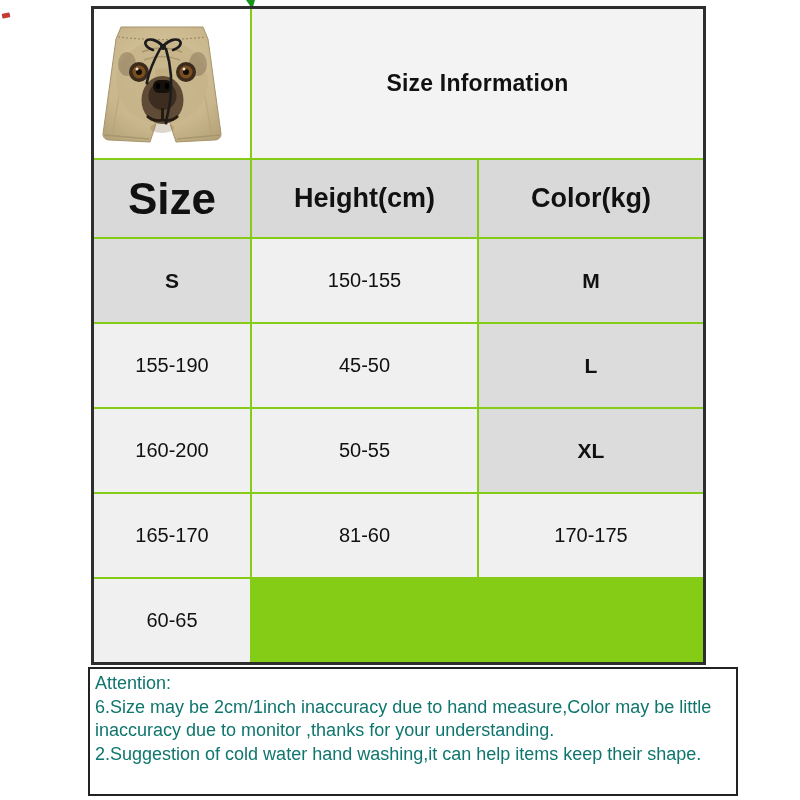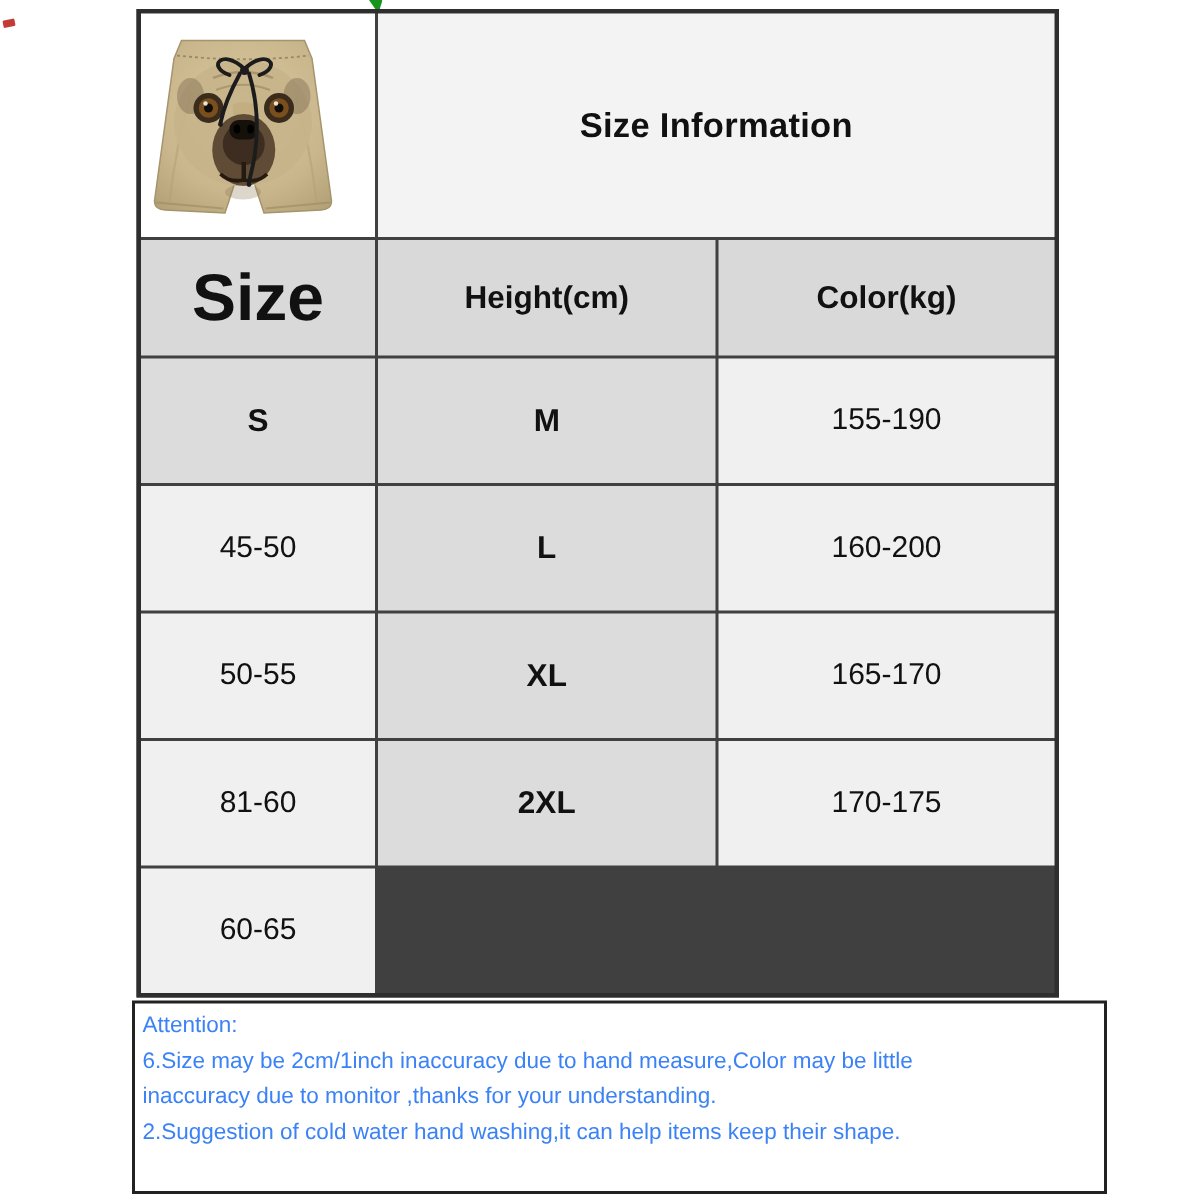--- a/index.html
+++ b/index.html
@@ -13,7 +13,7 @@
     display:grid;
     grid-template-columns:156px 225px 224px;
     grid-template-rows:149px 77px repeat(5,83px);
-    gap:2px;background:#404040;border:3px solid #2e2e2e;
+    gap:2px;background:#84cc16;border:3px solid #2e2e2e;
   }
   .cell{display:flex;align-items:center;justify-content:center;}
   .img-cell{background:#ffffff;position:relative;}

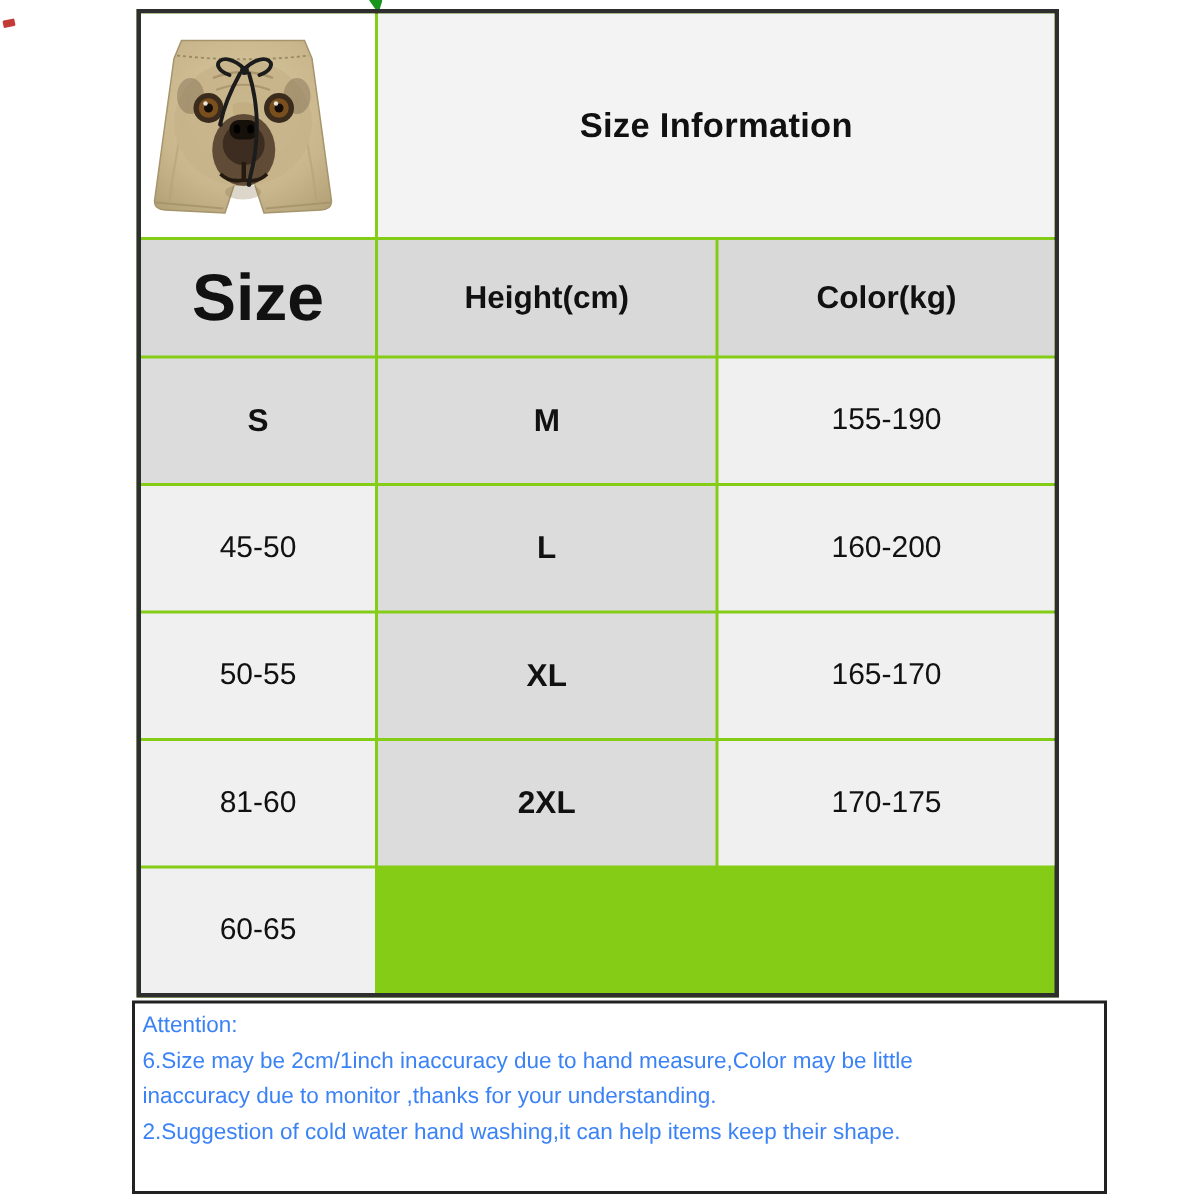--- a/index.html
+++ b/index.html
@@ -20,7 +20,7 @@
   .title-cell{grid-column:2/4;background:#f3f3f3;font-weight:bold;font-size:23px;letter-spacing:0.2px;}
   .th{background:#d9d9d9;font-weight:bold;}
   .size-th{font-size:44px;}
-  .col-th{font-size:21px;}
+  .col-th{font-size:27px;}
   .size-cell{background:#dcdcdc;font-weight:bold;font-size:21px;}
   .val-cell{background:#f0f0f0;font-size:20px;}
   

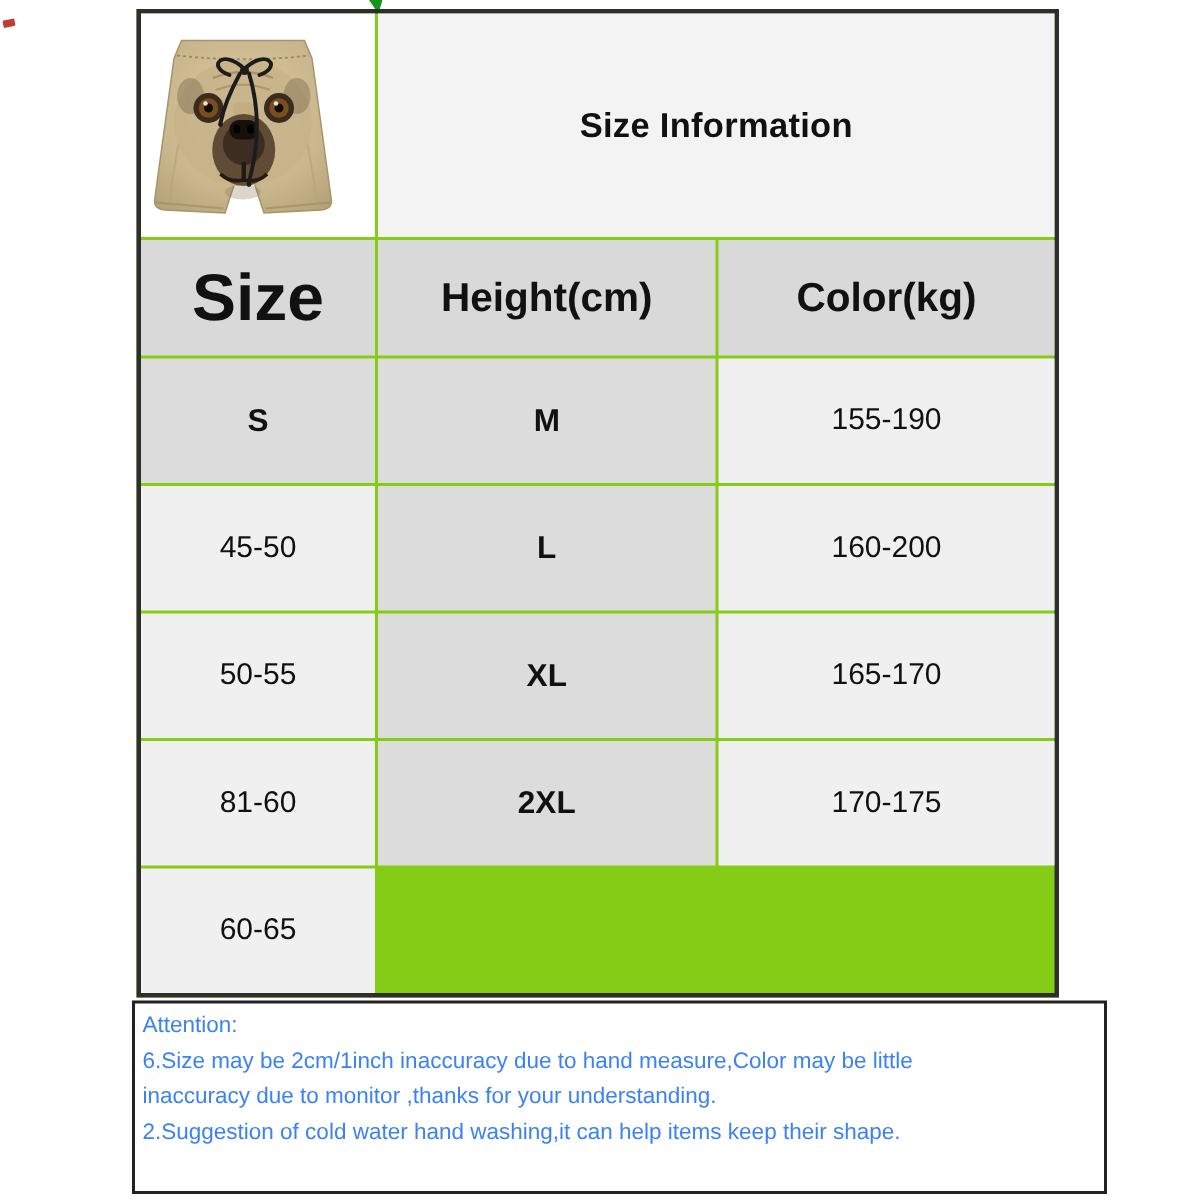--- a/index.html
+++ b/index.html
@@ -115,6 +115,7 @@
     <div class="cell th col-th">Color(kg)</div>
 
     <div class="cell size-cell">S</div>
+    <div class="cell val-cell">150-155</div>
 
     <div class="cell size-cell">M</div>
     <div class="cell val-cell">155-190</div>

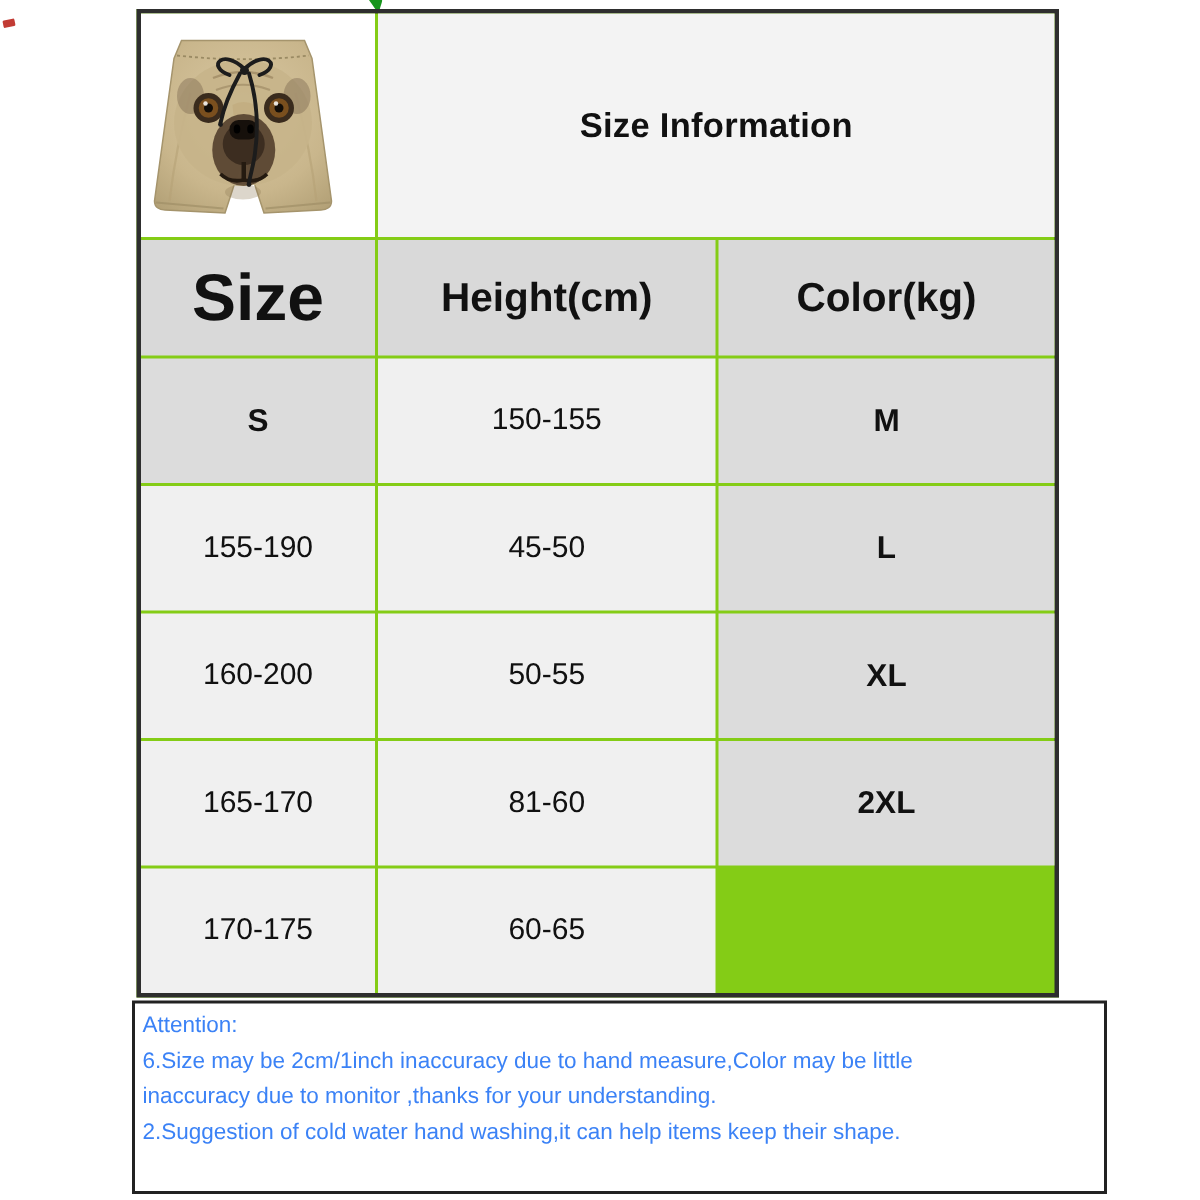--- a/index.html
+++ b/index.html
@@ -129,7 +129,6 @@
     <div class="cell val-cell">165-170</div>
     <div class="cell val-cell">81-60</div>
 
-    <div class="cell size-cell">2XL</div>
     <div class="cell val-cell">170-175</div>
     <div class="cell val-cell">60-65</div>
   </div>

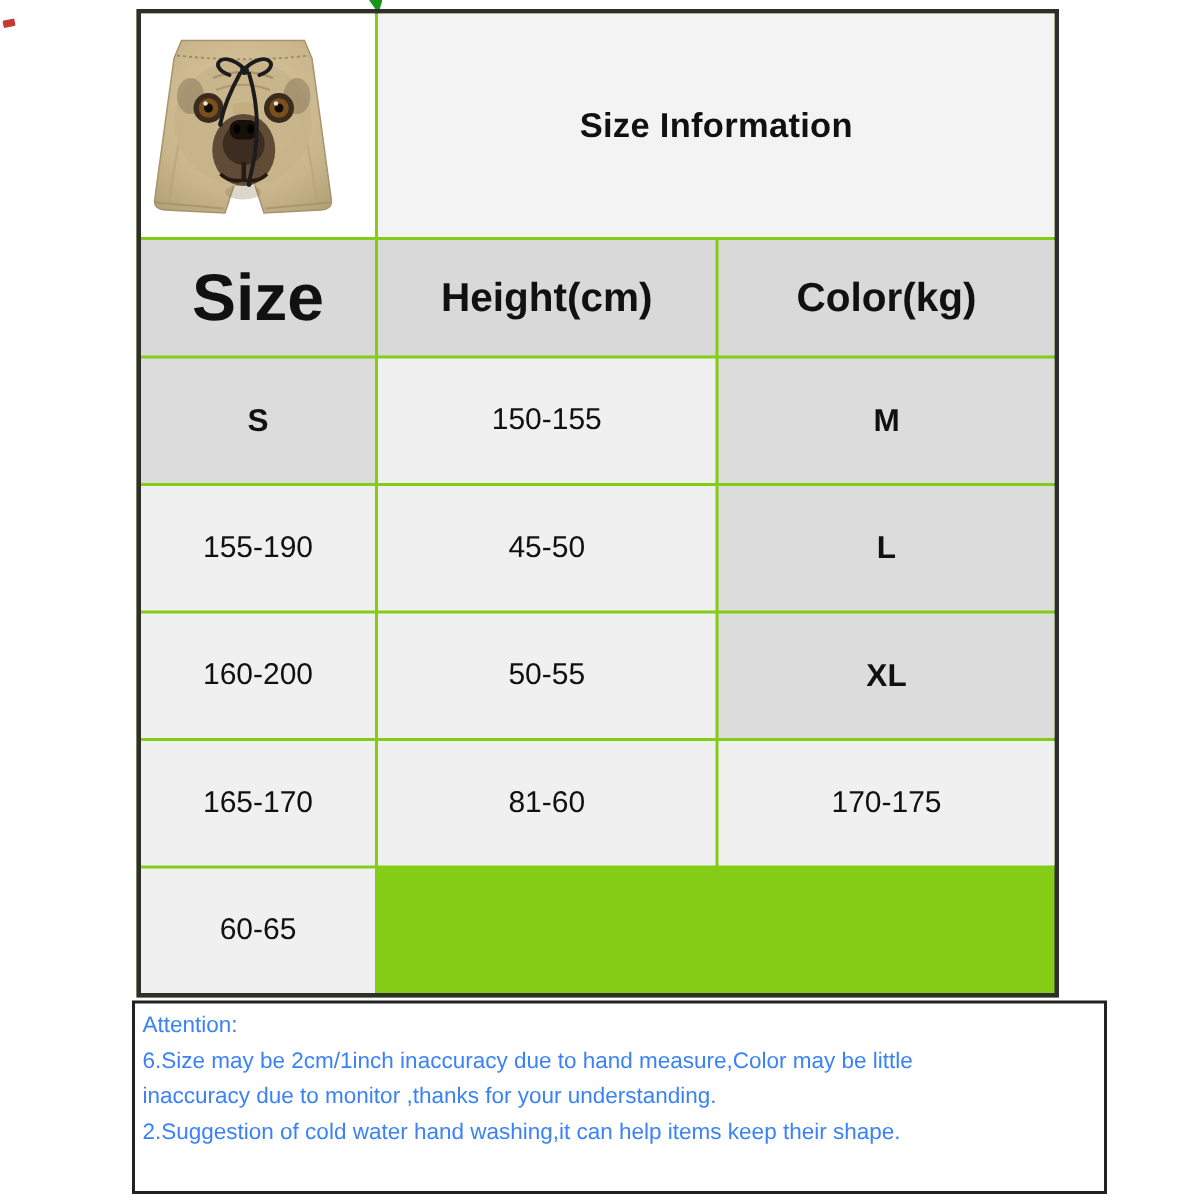--- a/index.html
+++ b/index.html
@@ -27,7 +27,7 @@
   .attention{
     position:absolute;left:88px;top:667px;width:650px;height:129px;box-sizing:border-box;
     background:#ffffff;border:2px solid #222;padding:3px 6px 0 5px;
-    font-size:15px;line-height:23.5px;color:#3b82f6;
+    font-size:18px;line-height:23.5px;color:#0f766e;
   }
   .attention div{white-space:nowrap;}
   

